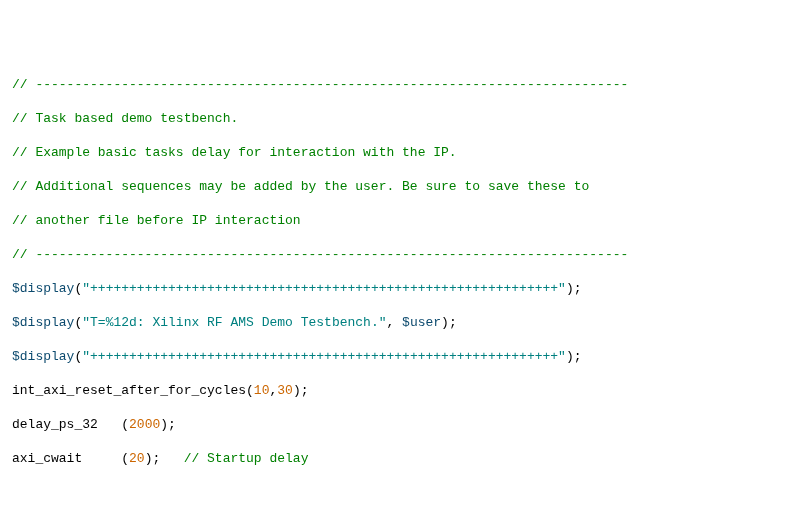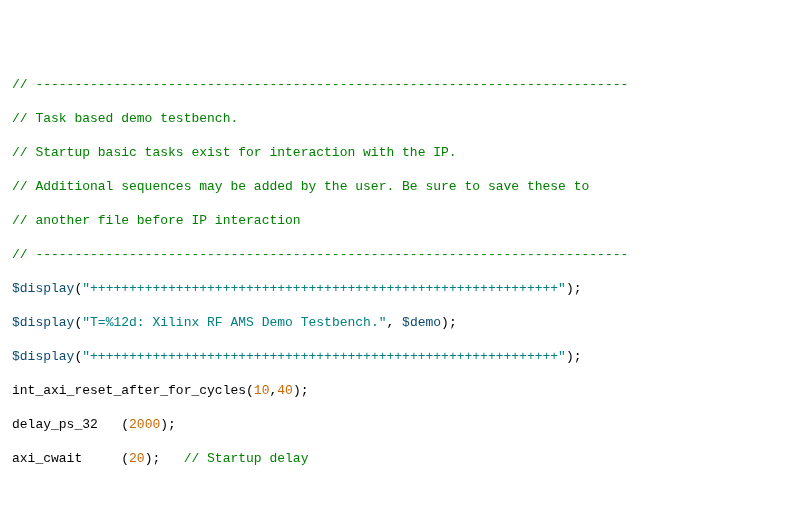--- a/index.html
+++ b/index.html
@@ -28,7 +28,7 @@
 
 <span class="line c">// ----------------------------------------------------------------------------</span>
 <span class="line c">// Task based demo testbench.</span>
-<span class="line c">// Startup basic tasks exist for interaction with the IP.</span>
+<span class="line c">// Example basic tasks delay for interaction with the IP.</span>
 <span class="line c">// Additional sequences may be added by the user. Be sure to save these to</span>
 <span class="line c">// another file before IP interaction</span>
 <span class="line c">// ----------------------------------------------------------------------------</span>

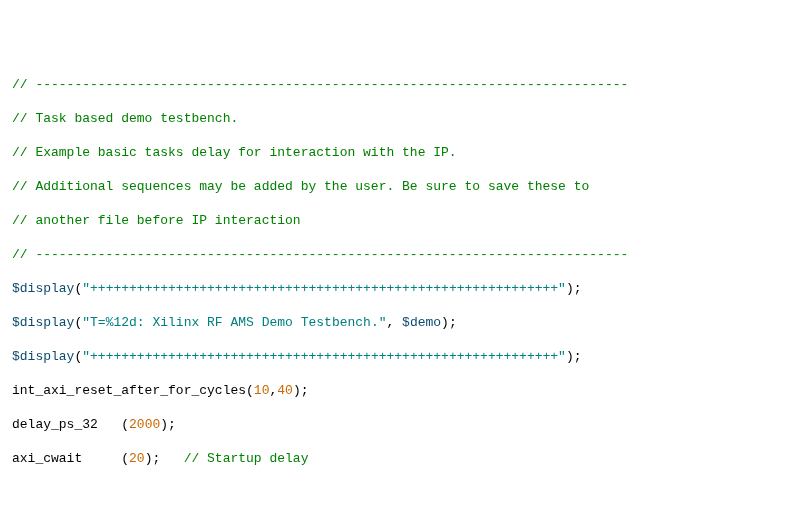--- a/index.html
+++ b/index.html
@@ -33,7 +33,7 @@
 <span class="line c">// another file before IP interaction</span>
 <span class="line c">// ----------------------------------------------------------------------------</span>
 <span class="line"><span class="k">$display</span><span class="p">(</span><span class="s">"++++++++++++++++++++++++++++++++++++++++++++++++++++++++++++"</span><span class="p">);</span></span>
-<span class="line"><span class="k">$display</span><span class="p">(</span><span class="s">"T=%12d: Xilinx RF AMS Demo Testbench."</span><span class="p">, </span><span class="k">$demo</span><span class="p">);</span></span>
+<span class="line"><span class="k">$display</span><span class="p">(</span><span class="s">"T=%12d: Xilinx RF AMS Demo Testbench."</span><span class="p">, </span><span class="k">$user</span><span class="p">);</span></span>
 <span class="line"><span class="k">$display</span><span class="p">(</span><span class="s">"++++++++++++++++++++++++++++++++++++++++++++++++++++++++++++"</span><span class="p">);</span></span>
 <span class="line"><span class="id">int_axi_reset_after_for_cycles</span><span class="p">(</span><span class="n">10</span><span class="p">,</span><span class="n">40</span><span class="p">);</span></span>
 <span class="line"><span class="id">delay_ps_32</span><span class="p">   (</span><span class="n">2000</span><span class="p">);</span></span>

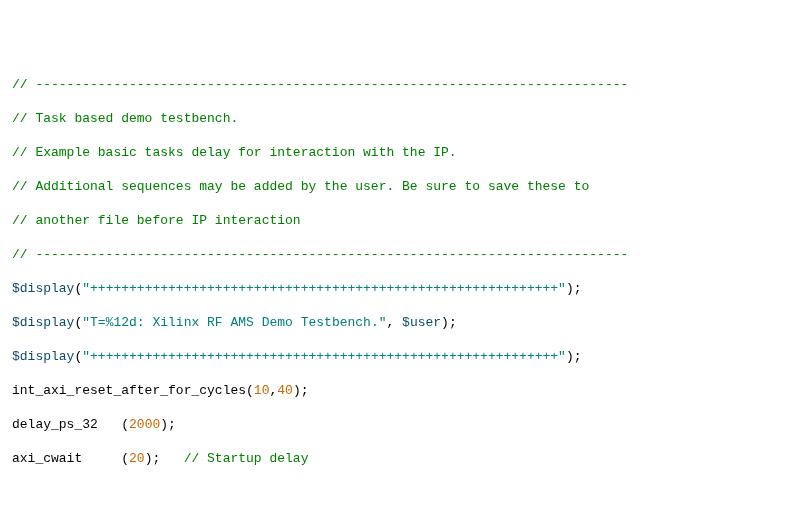--- a/index.html
+++ b/index.html
@@ -35,7 +35,7 @@
 <span class="line"><span class="k">$display</span><span class="p">(</span><span class="s">"++++++++++++++++++++++++++++++++++++++++++++++++++++++++++++"</span><span class="p">);</span></span>
 <span class="line"><span class="k">$display</span><span class="p">(</span><span class="s">"T=%12d: Xilinx RF AMS Demo Testbench."</span><span class="p">, </span><span class="k">$user</span><span class="p">);</span></span>
 <span class="line"><span class="k">$display</span><span class="p">(</span><span class="s">"++++++++++++++++++++++++++++++++++++++++++++++++++++++++++++"</span><span class="p">);</span></span>
-<span class="line"><span class="id">int_axi_reset_after_for_cycles</span><span class="p">(</span><span class="n">10</span><span class="p">,</span><span class="n">40</span><span class="p">);</span></span>
+<span class="line"><span class="id">int_axi_reset_after_for_cycles</span><span class="p">(</span><span class="n">10</span><span class="p">,</span><span class="n">30</span><span class="p">);</span></span>
 <span class="line"><span class="id">delay_ps_32</span><span class="p">   (</span><span class="n">2000</span><span class="p">);</span></span>
 <span class="line"><span class="id">axi_cwait</span><span class="p">     (</span><span class="n">20</span><span class="p">);   </span><span class="c">// Startup delay</span></span>
 <span class="blk"></span>

